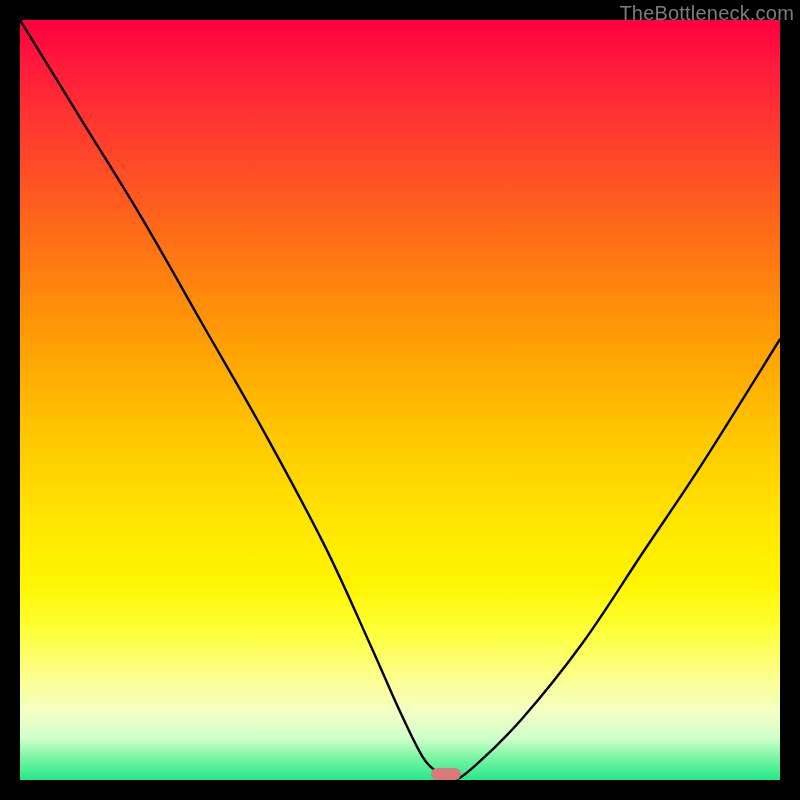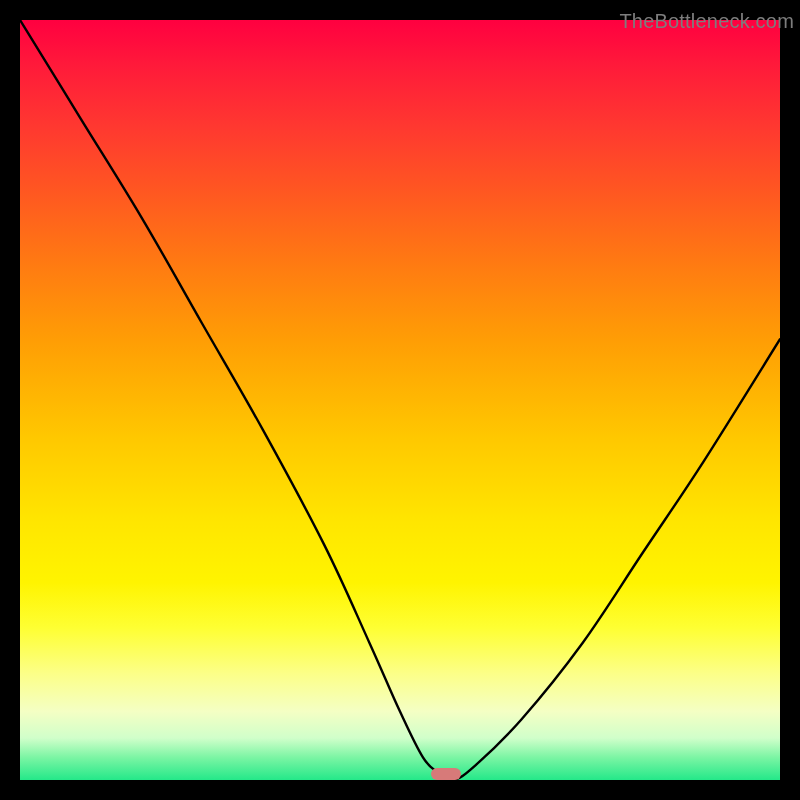--- a/index.html
+++ b/index.html
@@ -73,7 +73,6 @@
     font-size: 20px;
     font-weight: 500;
     letter-spacing: 0.2px;
-    margin-top: 8px;
   }
 </style>
 </head>

